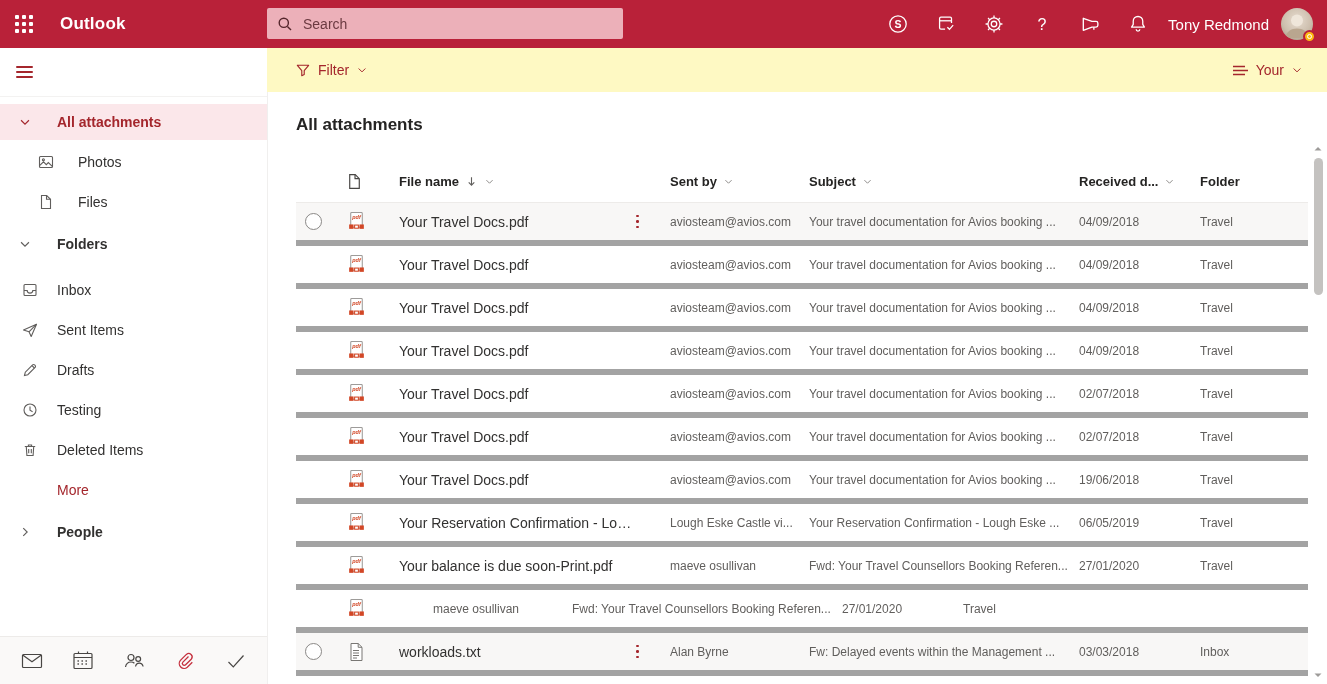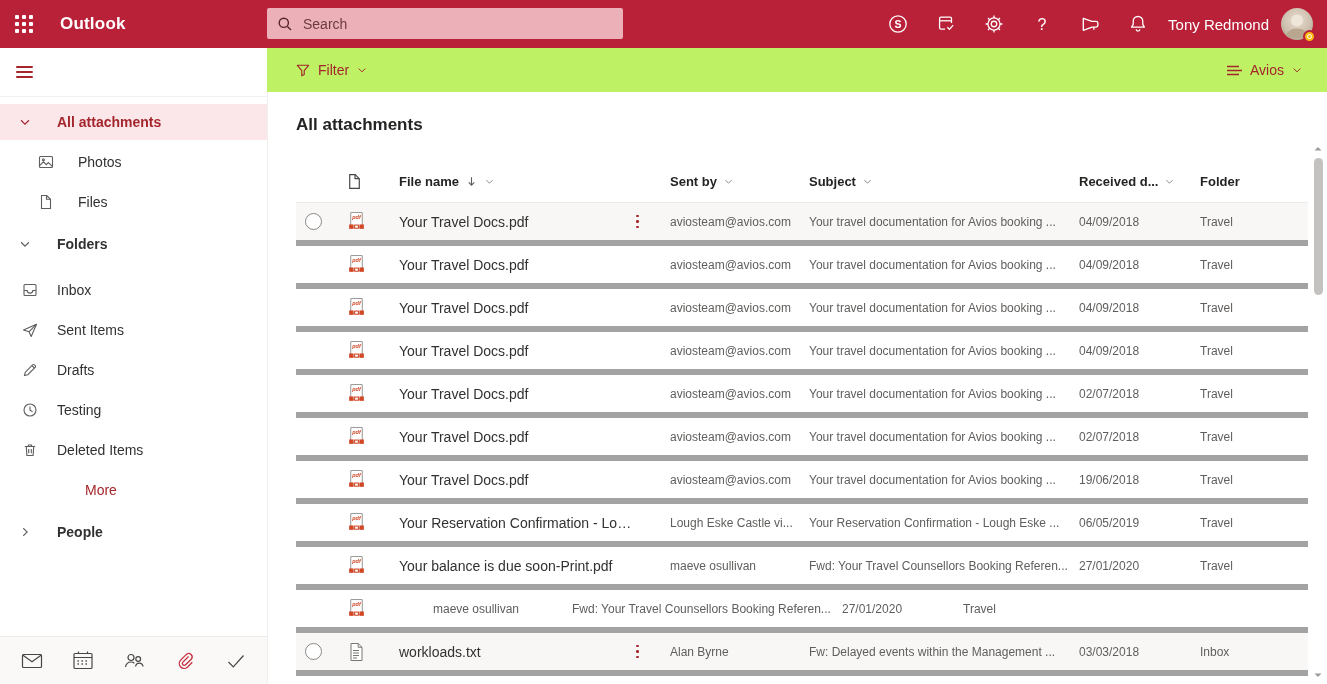--- a/index.html
+++ b/index.html
@@ -57,7 +57,7 @@
   .mod { width:40px; height:40px; display:flex; align-items:center; justify-content:center; cursor:pointer; }
 
   
-  .cmdbar { position:absolute; left:267px; top:48px; right:0; height:44px; background:#bef264;
+  .cmdbar { position:absolute; left:267px; top:48px; right:0; height:44px; background:#fef9c3;
     display:flex; align-items:center; justify-content:space-between; padding:0 24px 0 28px; }
   .cmd-btn { display:flex; align-items:center; color:var(--accent); font-size:14px; cursor:pointer; }
   .cmd-btn .t { margin:0 7px; }

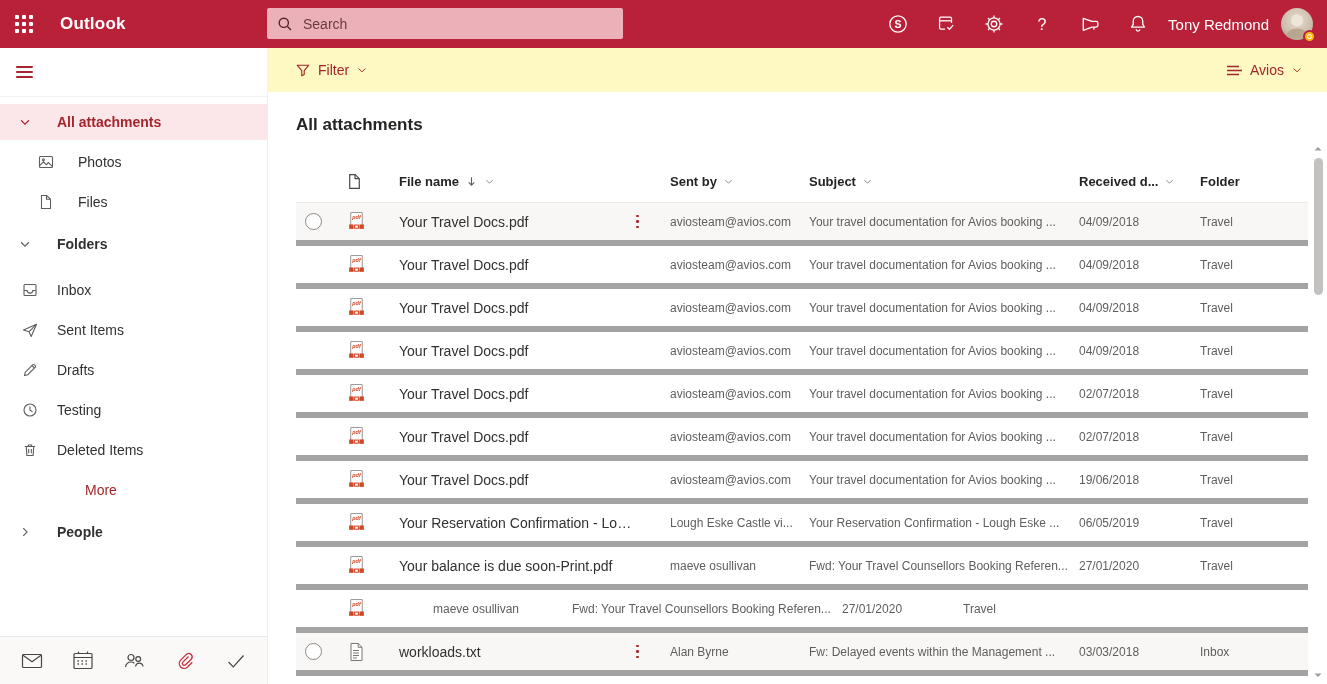--- a/index.html
+++ b/index.html
@@ -338,7 +338,7 @@
         <path d="M1 3.5h12M1 7.5h15M1 11.5h12"></path>
         </svg>
       </span>
-    <span class="t">Avios</span>
+    <span class="t">Your</span>
     <span>
       <svg width="12" height="12" viewBox="0 0 16 16" fill="none" stroke="currentColor" stroke-width="1.3">
           <path d="M3.5 6l4.5 4.5L12.5 6"></path>

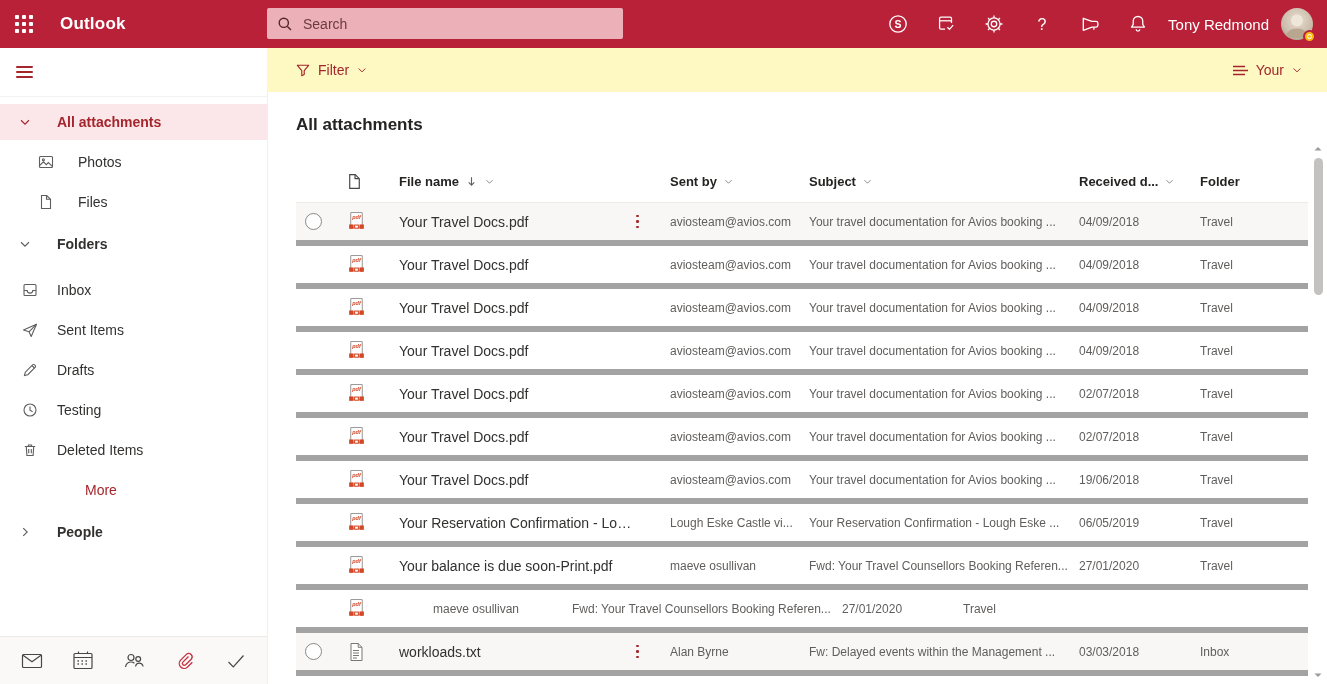--- a/index.html
+++ b/index.html
@@ -48,7 +48,7 @@
   .nav-item.selected .chev { color:var(--accent); }
   .nav-item.head { font-weight:700; }
   .nav-item.more { color:var(--accent); }
-  .nav-item.more .lbl { margin-left:85px; }
+  .nav-item.more .lbl { margin-left:57px; }
   .gap6 { height:6px; } .gap2 { height:2px; }
 
   

